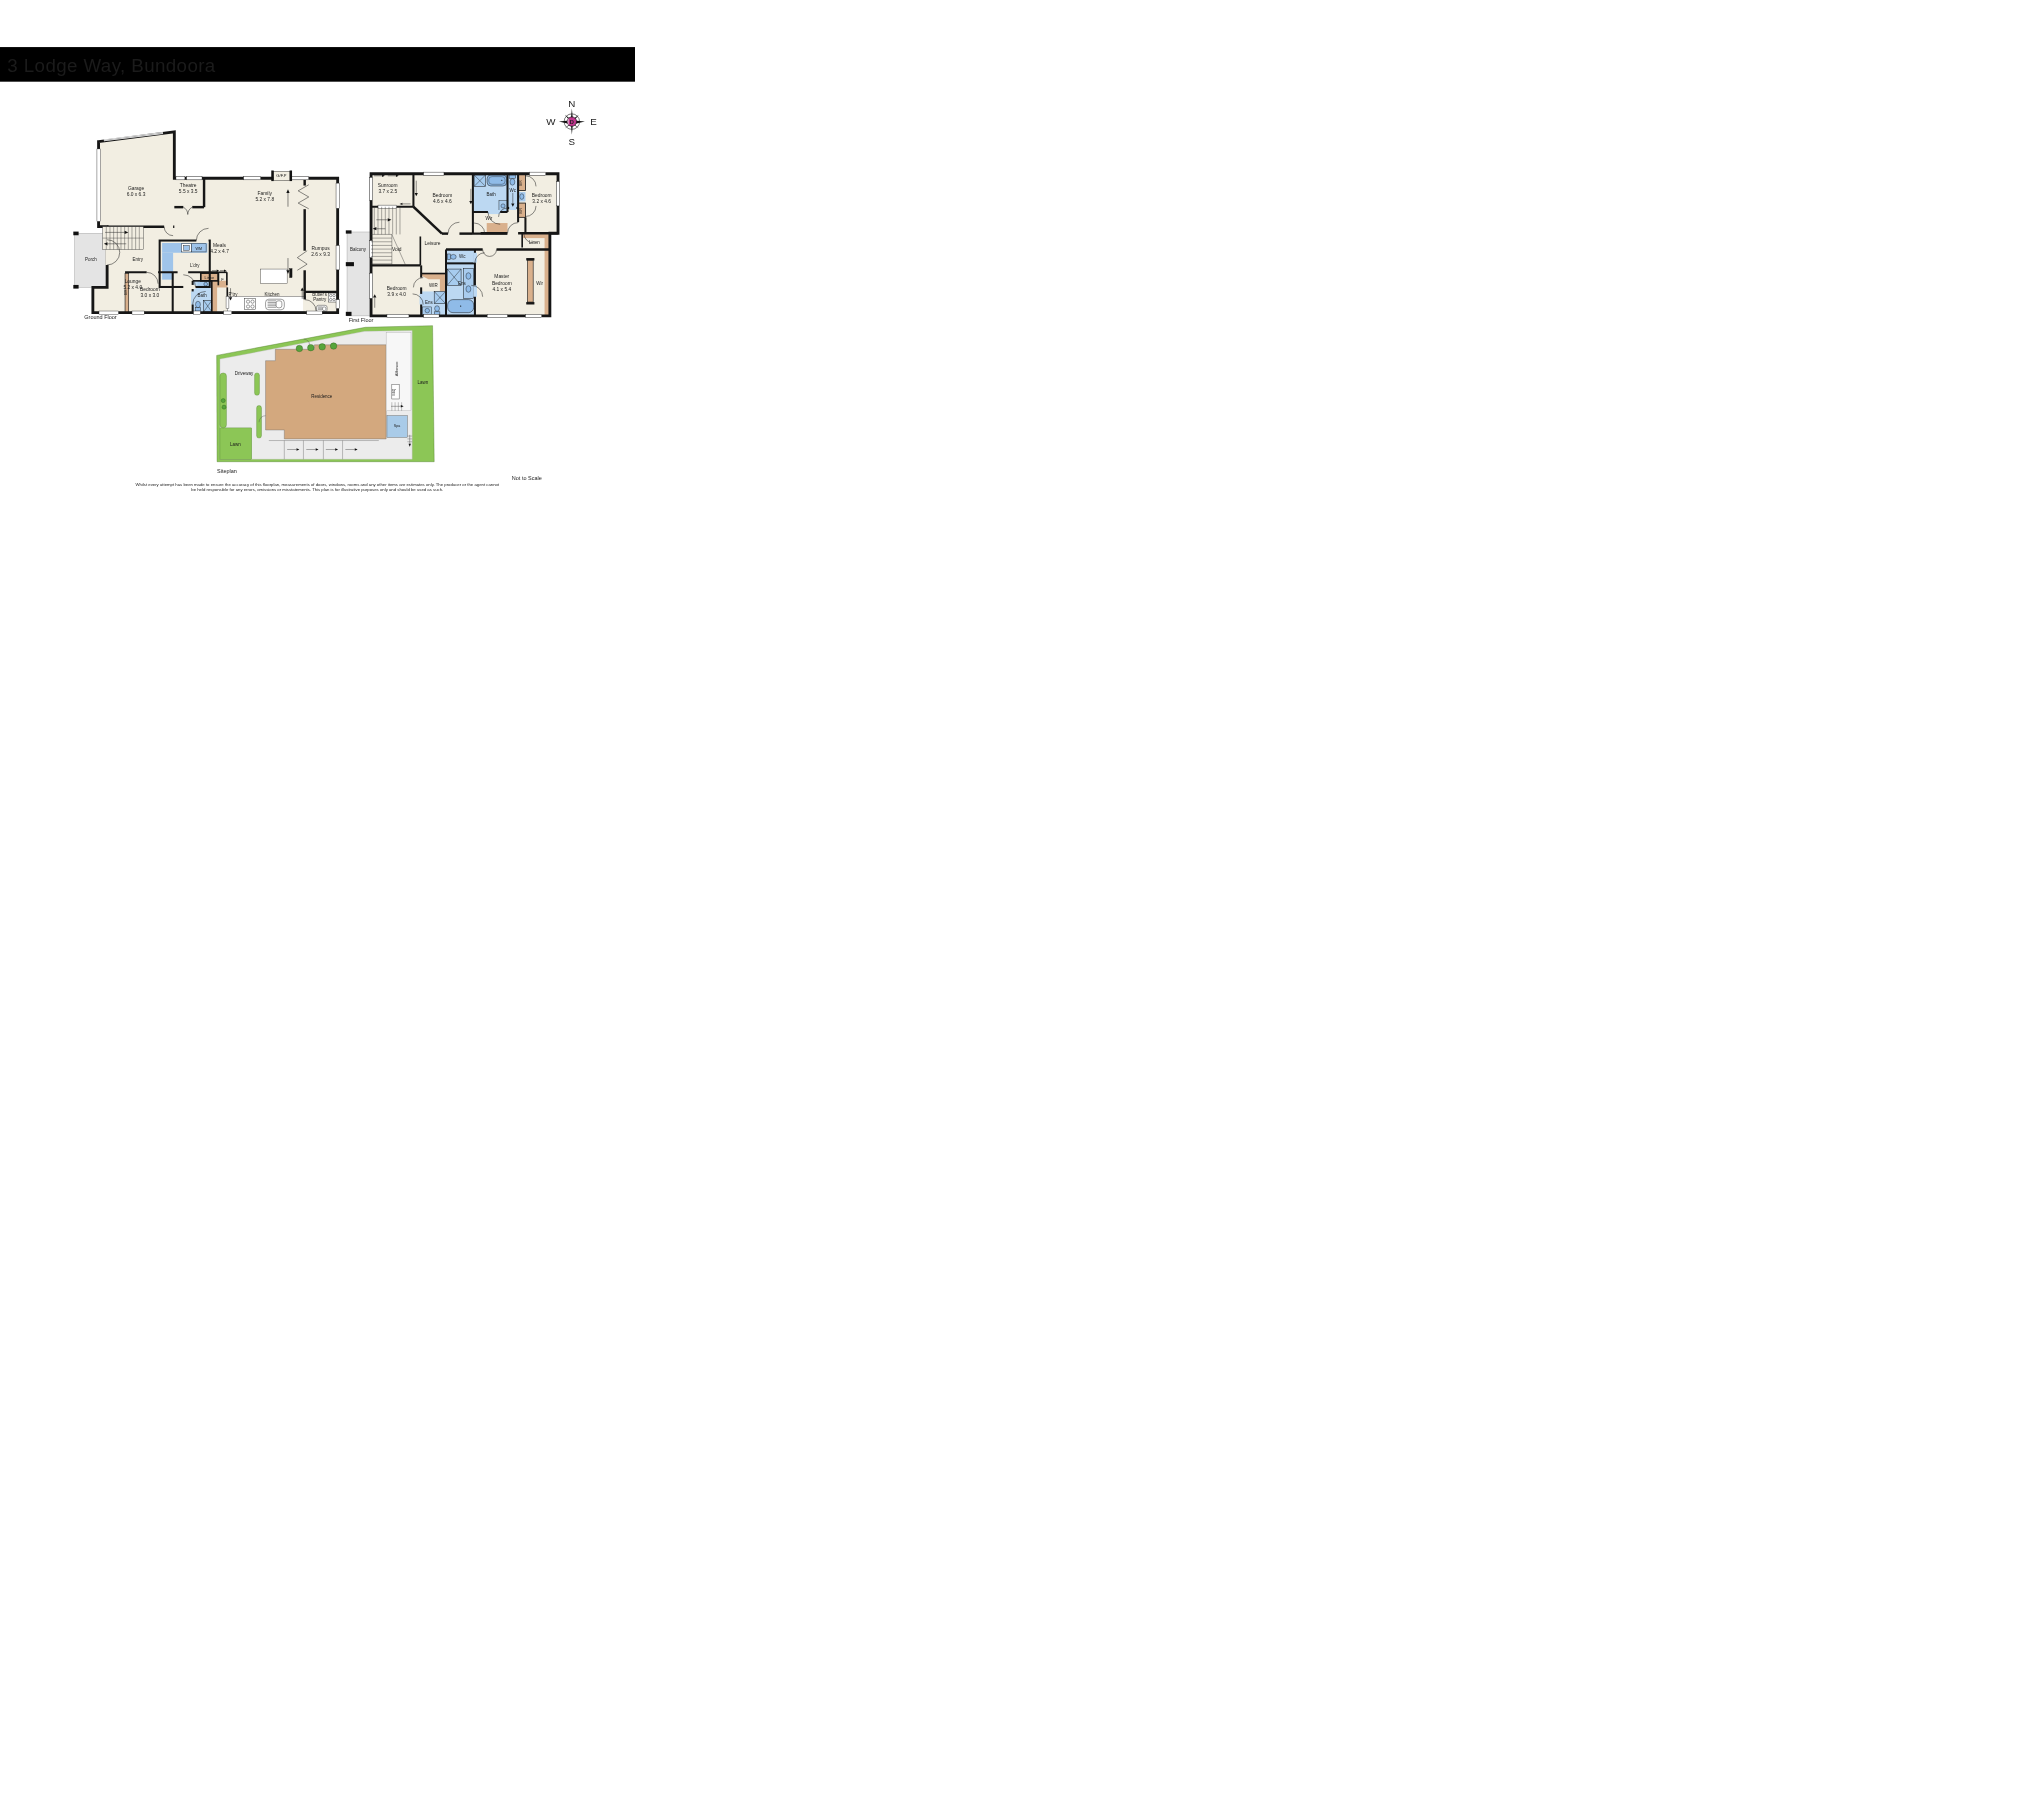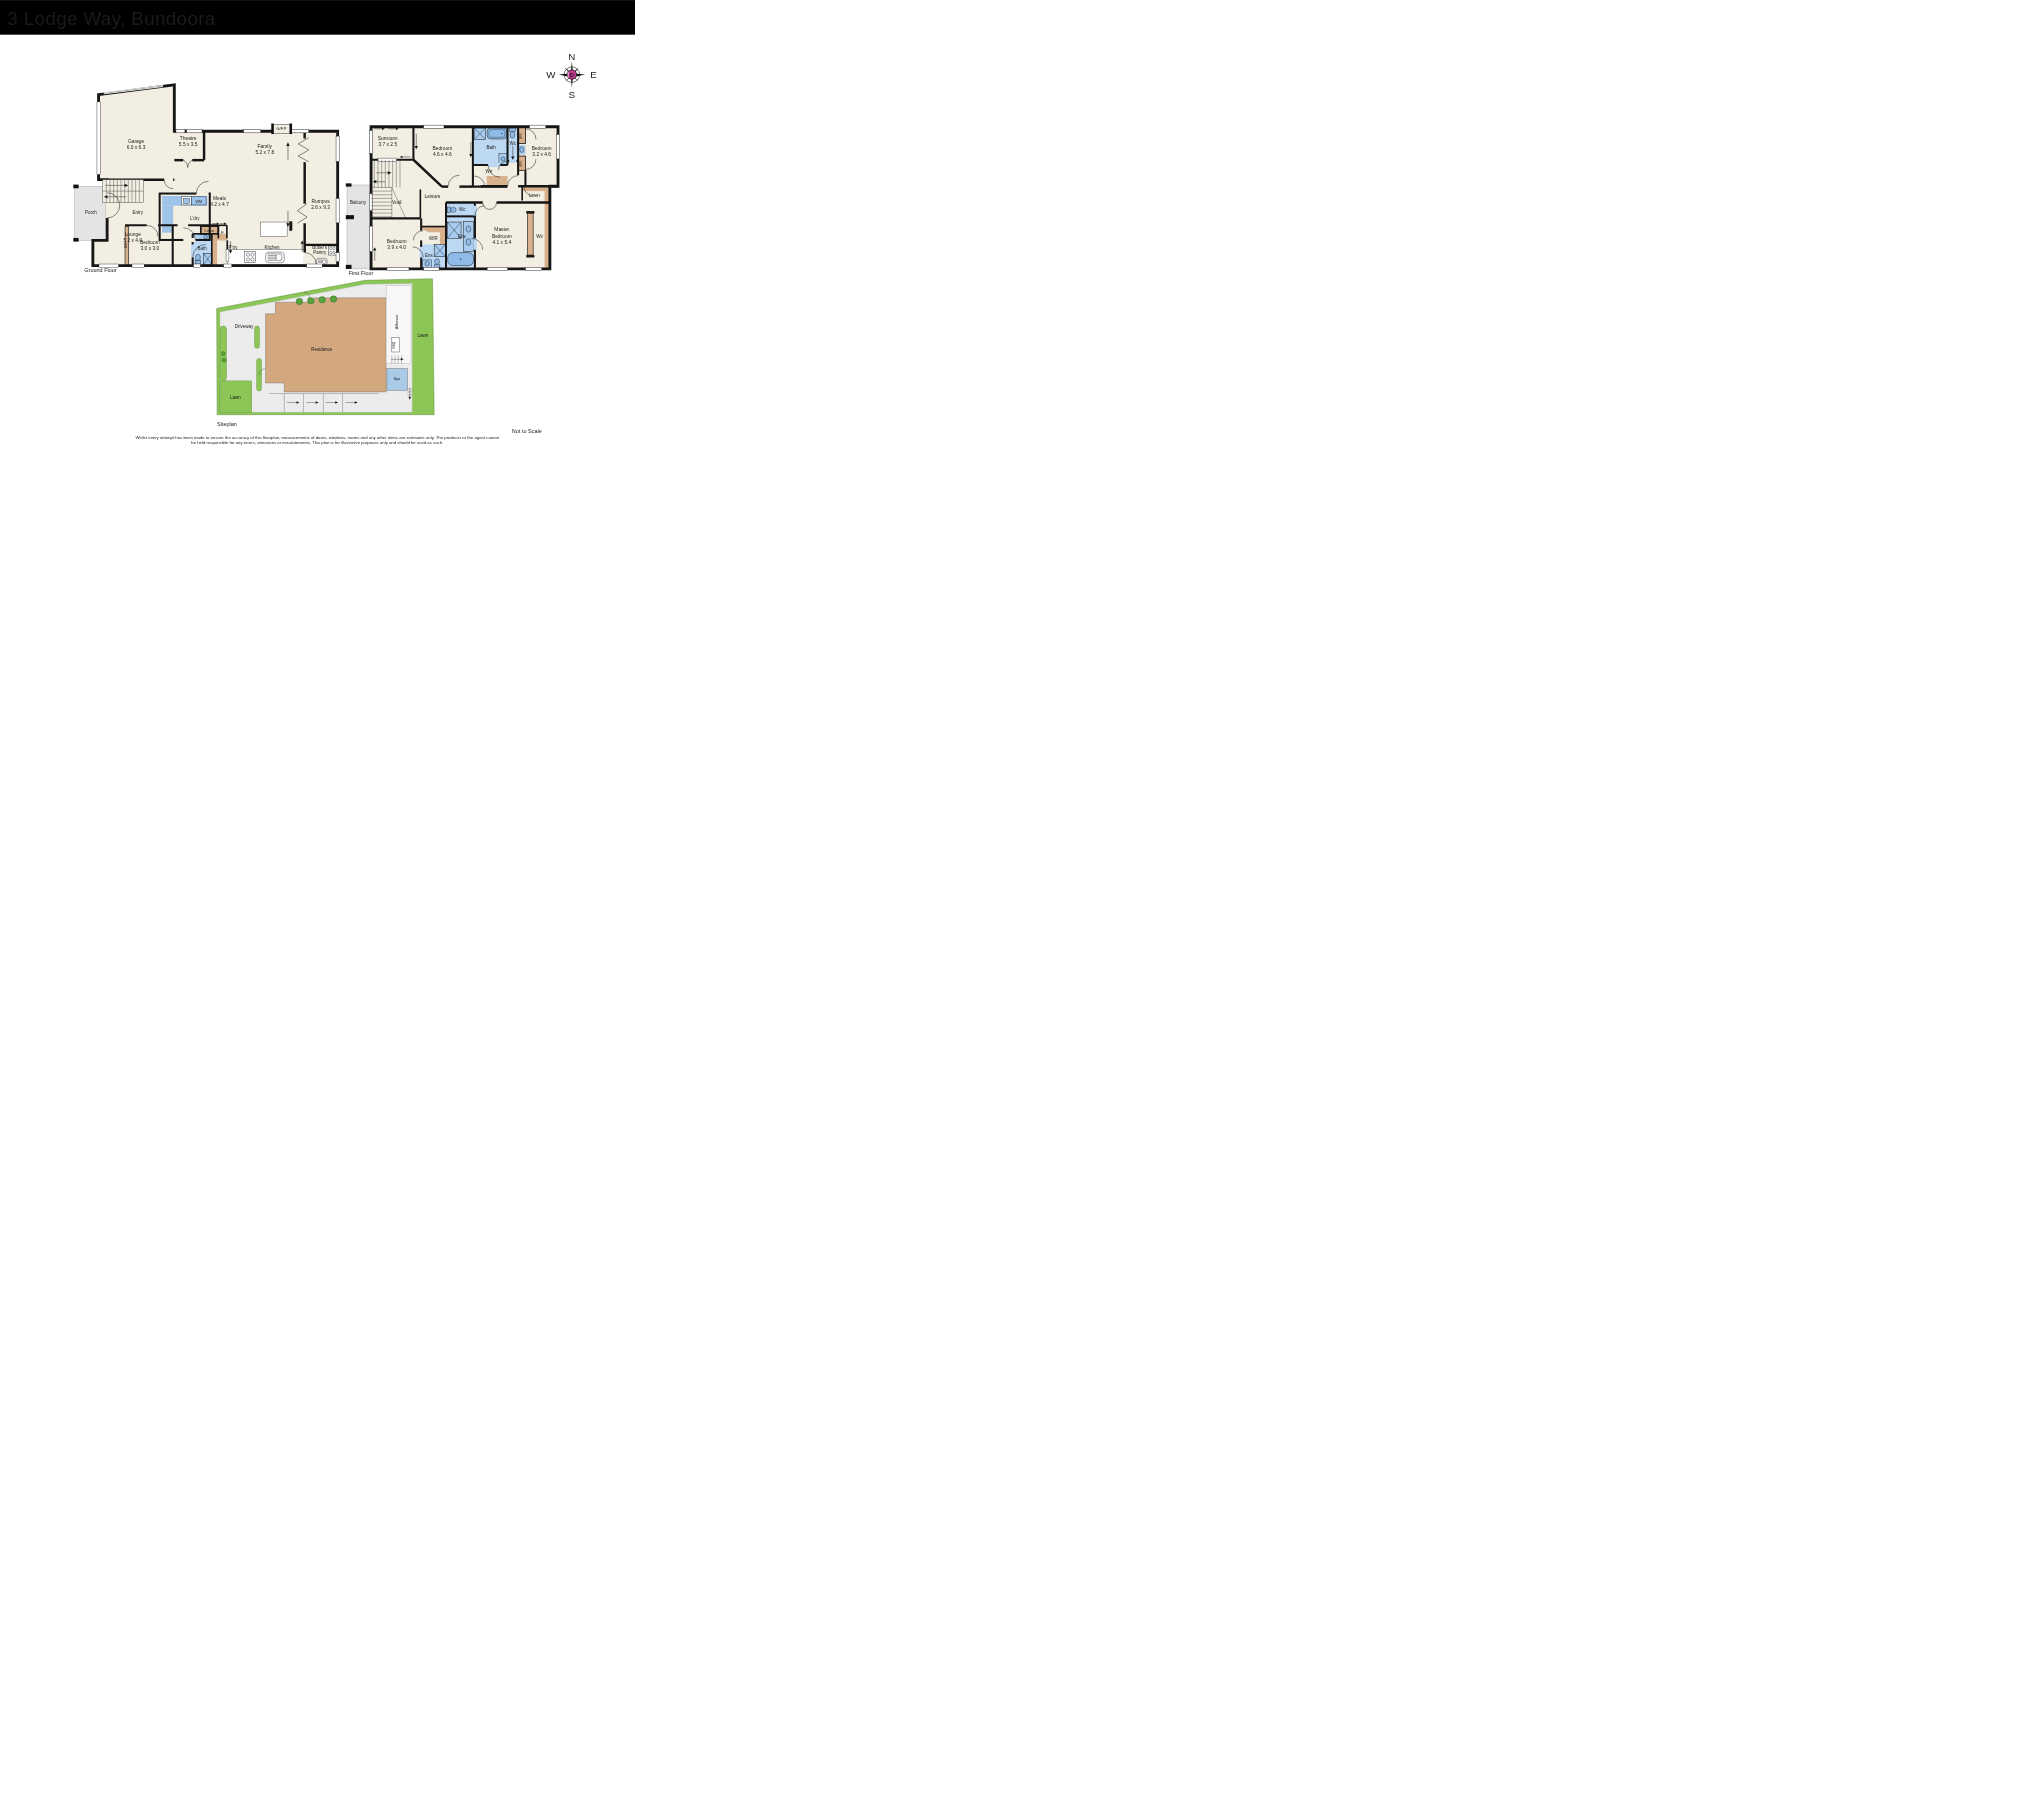--- a/index.html
+++ b/index.html
@@ -4,7 +4,7 @@
 <style>
   html,body{margin:0;padding:0;background:#ffffff;}
   #canvas{position:relative;width:635px;height:449px;background:#ffffff;overflow:hidden;
-          font-family:"Liberation Sans",sans-serif;}
+          font-family:"Liberation Sans",sans-serif;margin-top:47px;}
   svg text{font-family:"Liberation Sans",sans-serif;fill:#1b1b1b;}
   .room-label{font-size:12px;}
   .small-label{font-size:11px;}

